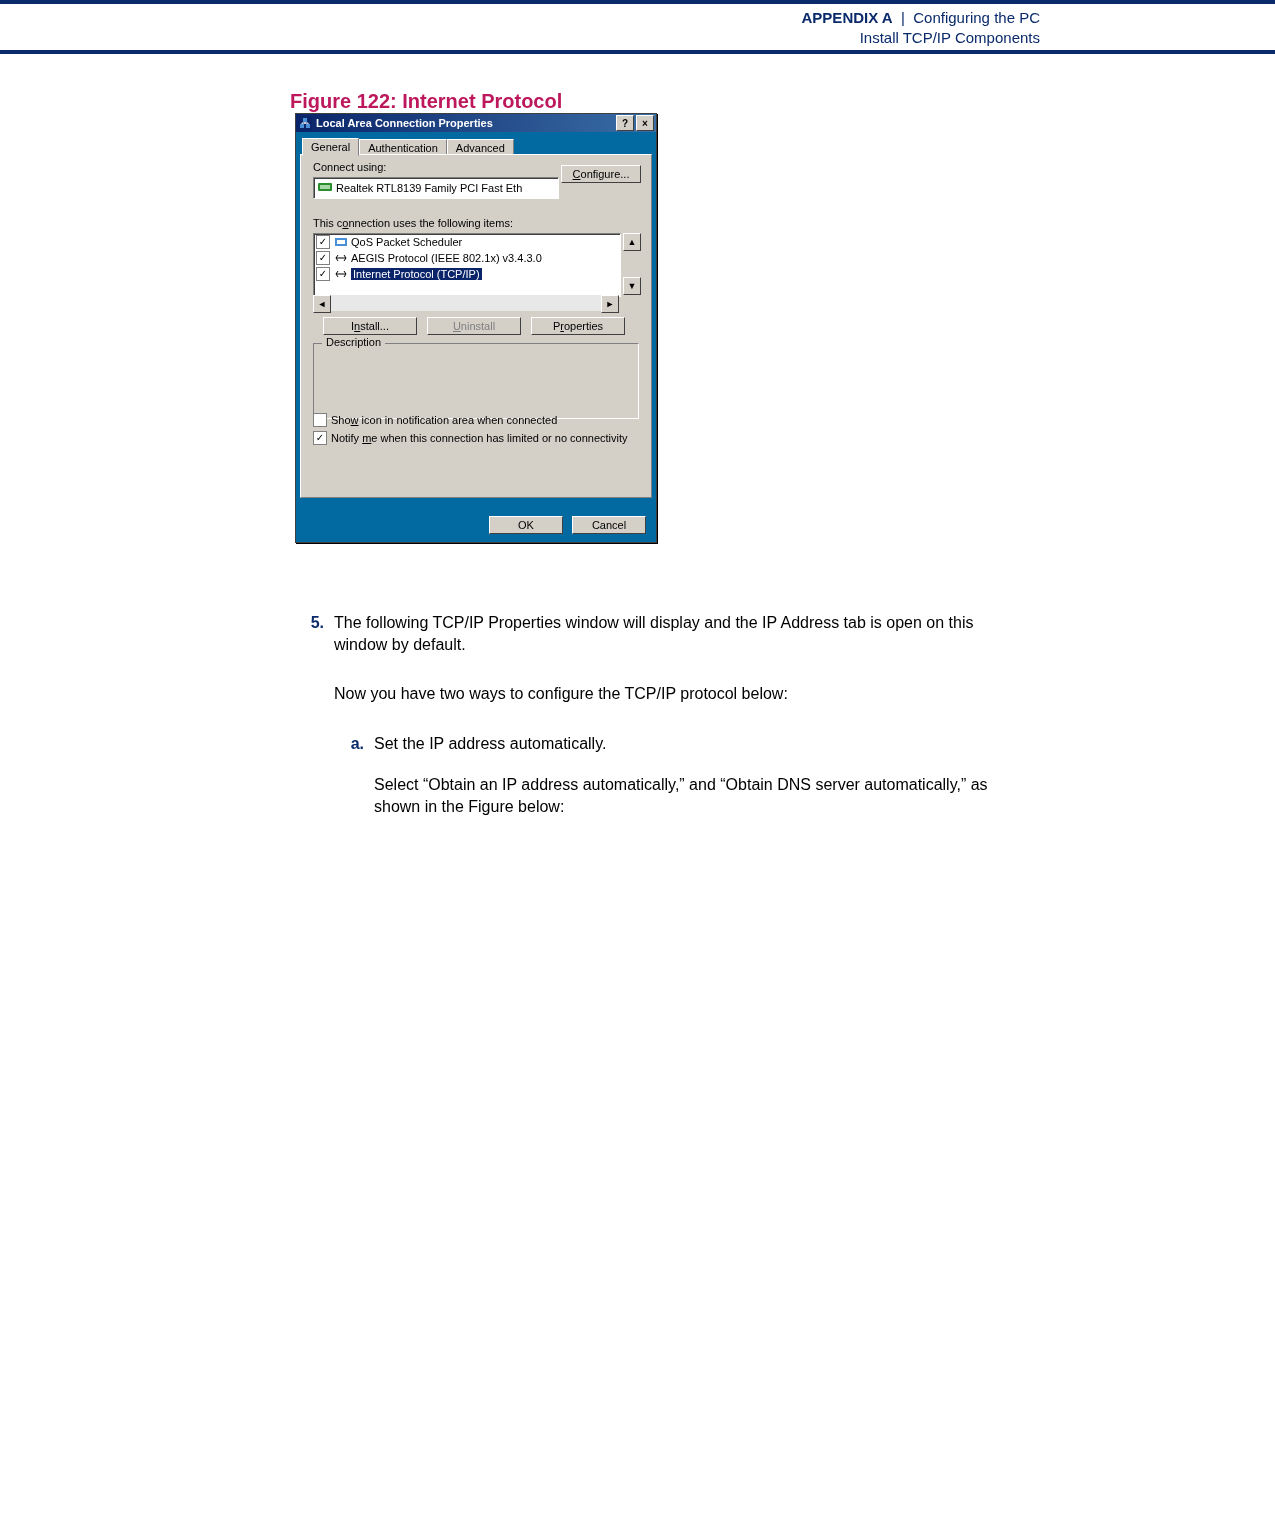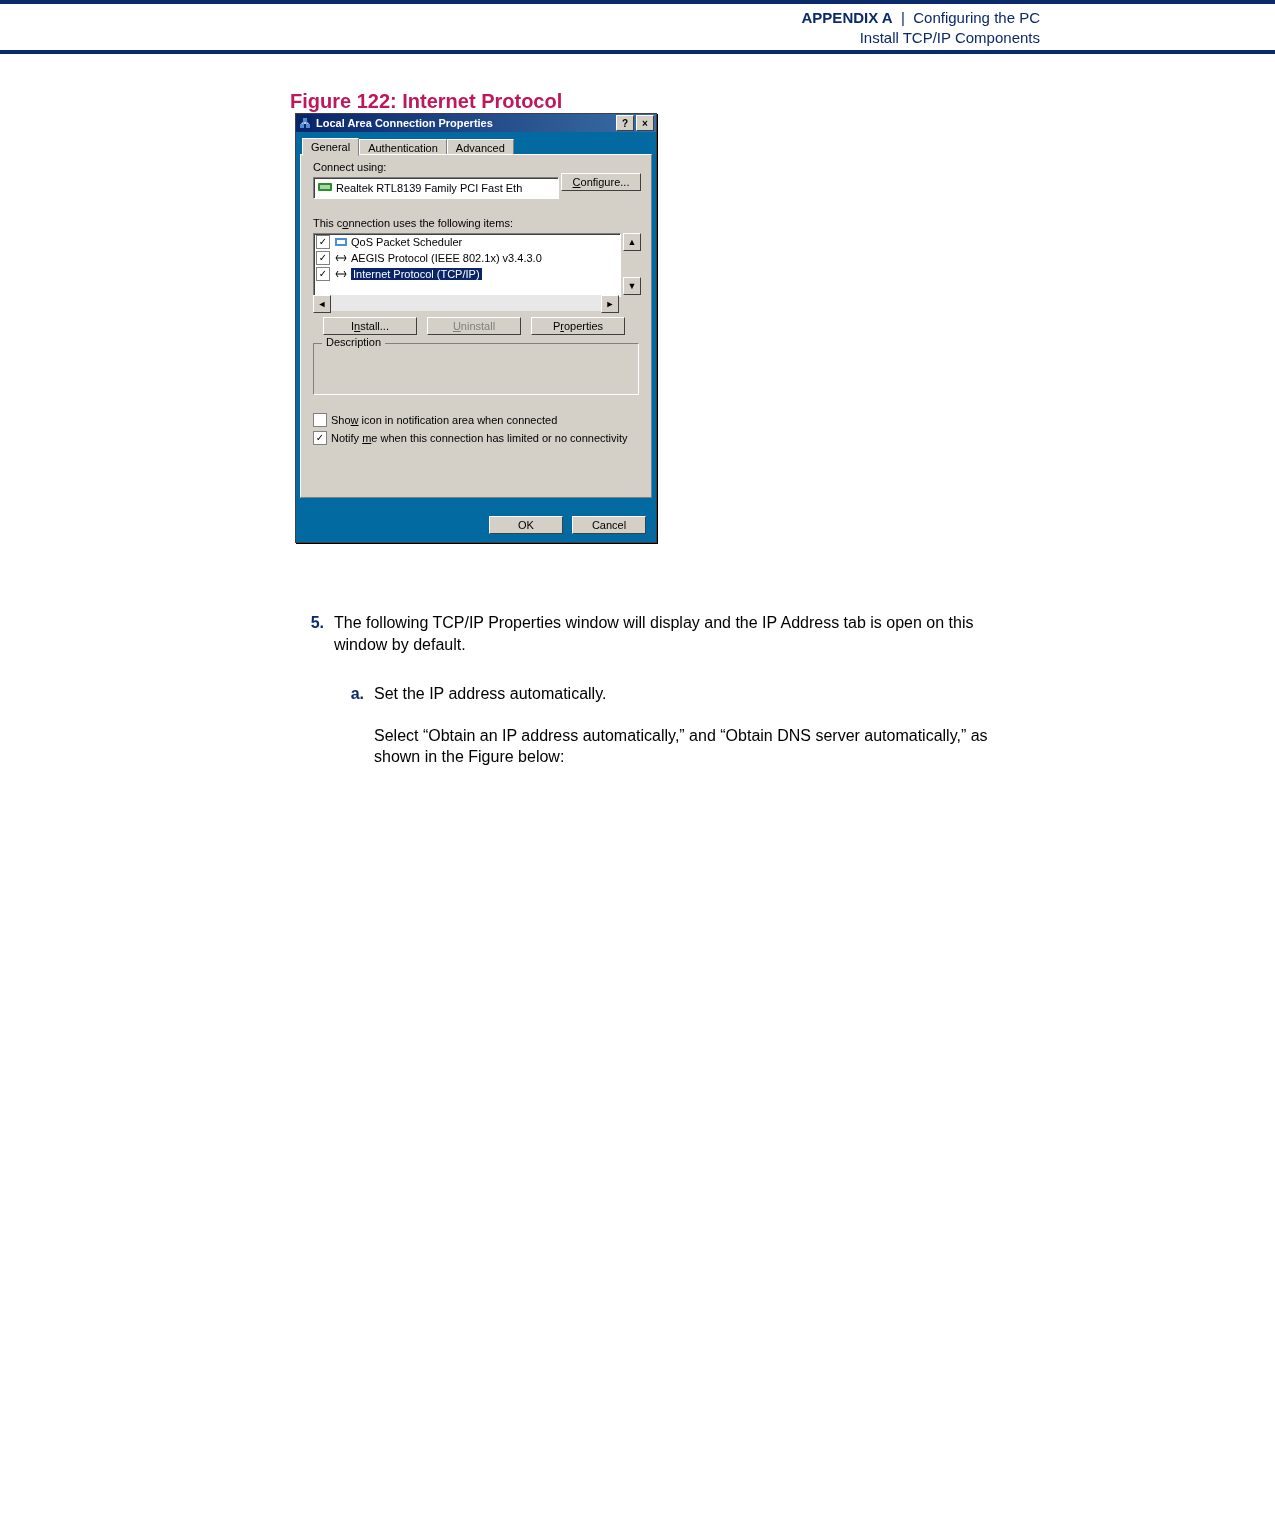--- a/index.html
+++ b/index.html
@@ -95,7 +95,7 @@
       </span>
       <span>Realtek RTL8139 Family PCI Fast Eth</span>
     </div>
-    <div class="btn" style="left:260px;top:18px;width:78px;"><span class="u">C</span><span>onfigure...</span></div>
+    <div class="btn" style="left:260px;top:10px;width:78px;"><span class="u">C</span><span>onfigure...</span></div>
 
     <div class="lbl" style="left:12px;top:62px;">This c<span class="u">o</span>nnection uses the following items:</div>
 

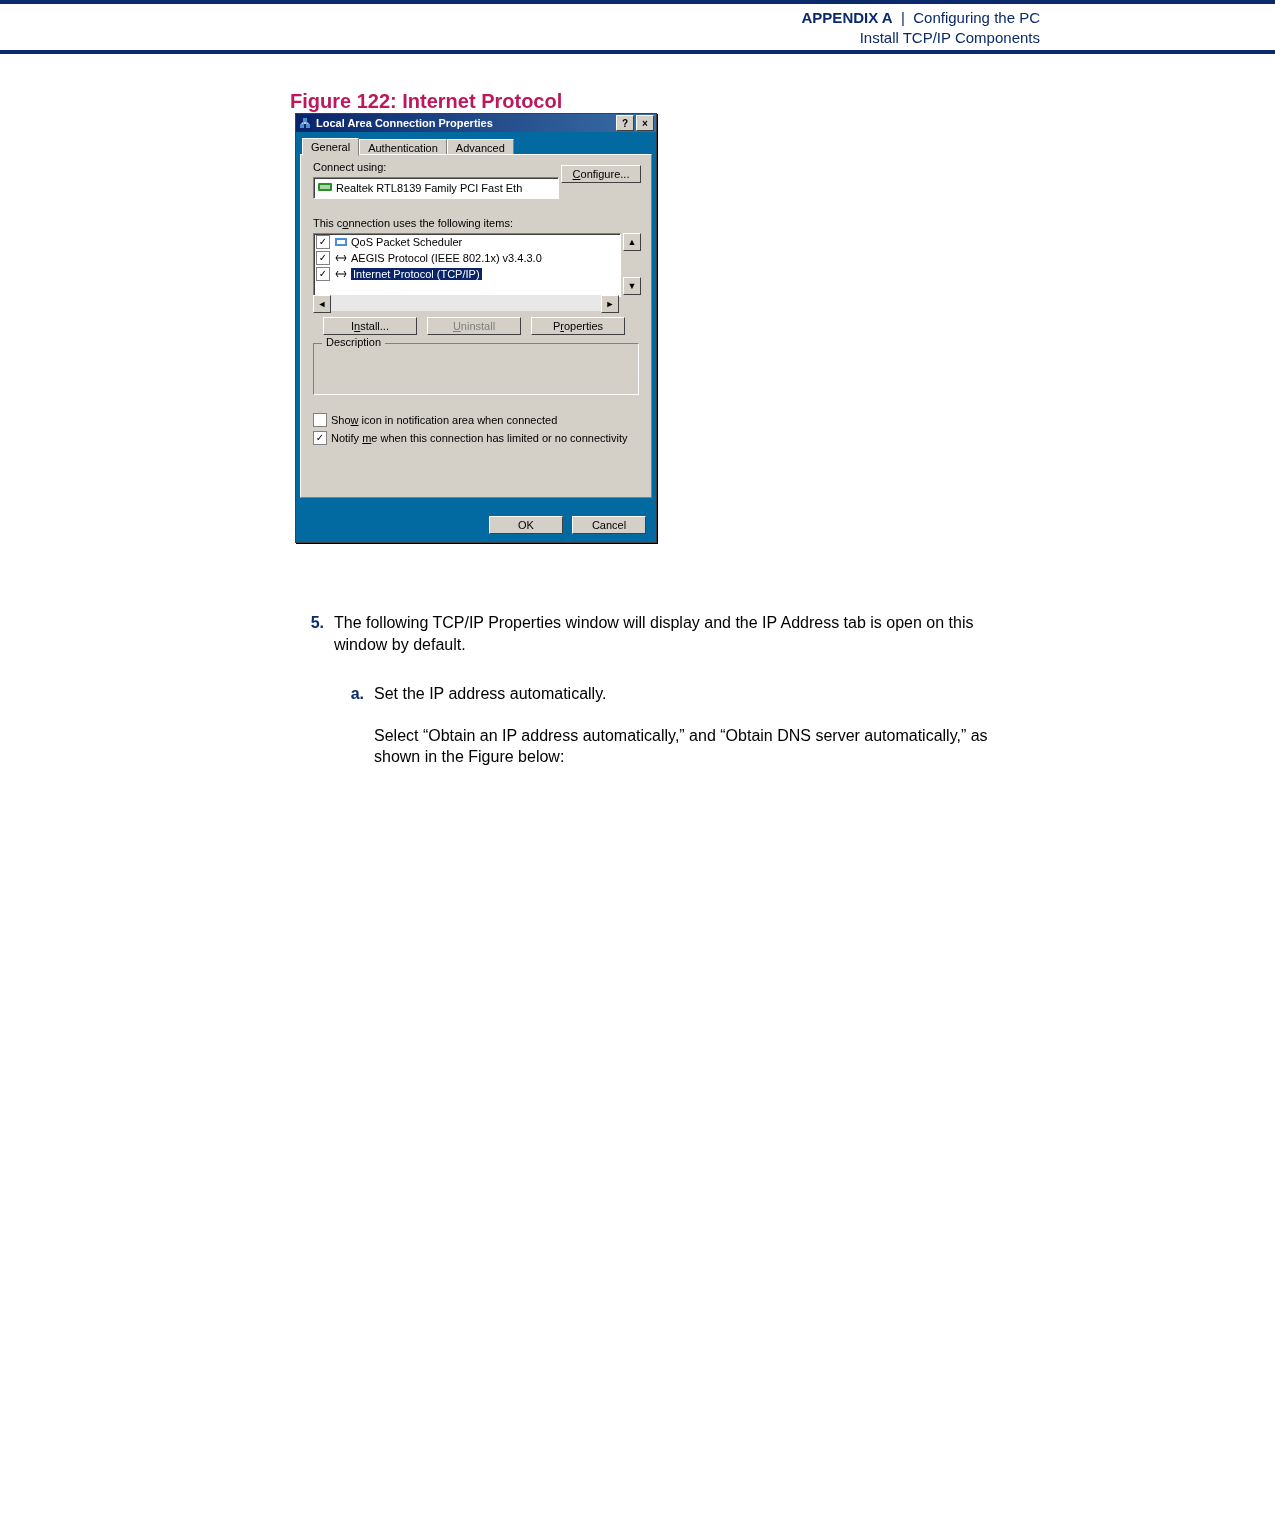--- a/index.html
+++ b/index.html
@@ -31,7 +31,7 @@
   .hscroll{position:absolute;left:12px;top:140px;width:306px;height:16px;background:#d4d0c8;display:flex;}
   .scrbtn{width:16px;height:16px;background:#d4d0c8;border:1px solid #fff;border-right-color:#404040;border-bottom-color:#404040;display:flex;align-items:center;justify-content:center;font-size:9px;}
   .strack{flex:1;background:#e8e8e8;}
-  .descbox{position:absolute;left:12px;top:188px;width:326px;height:52px;border:1px solid #808080;border-top-color:#808080;border-left-color:#808080;border-right-color:#fff;border-bottom-color:#fff;padding:8px;box-sizing:border-box;}
+  .descbox{position:absolute;left:12px;top:188px;width:326px;height:76px;border:1px solid #808080;border-top-color:#808080;border-left-color:#808080;border-right-color:#fff;border-bottom-color:#fff;padding:8px;box-sizing:border-box;}
   .descbox .legend{position:absolute;left:8px;top:-8px;background:#d4d0c8;padding:0 4px;font-size:11px;}
   .chkrow{position:absolute;left:12px;display:flex;align-items:center;font-size:11px;}
   .okrow{position:absolute;right:10px;bottom:8px;}

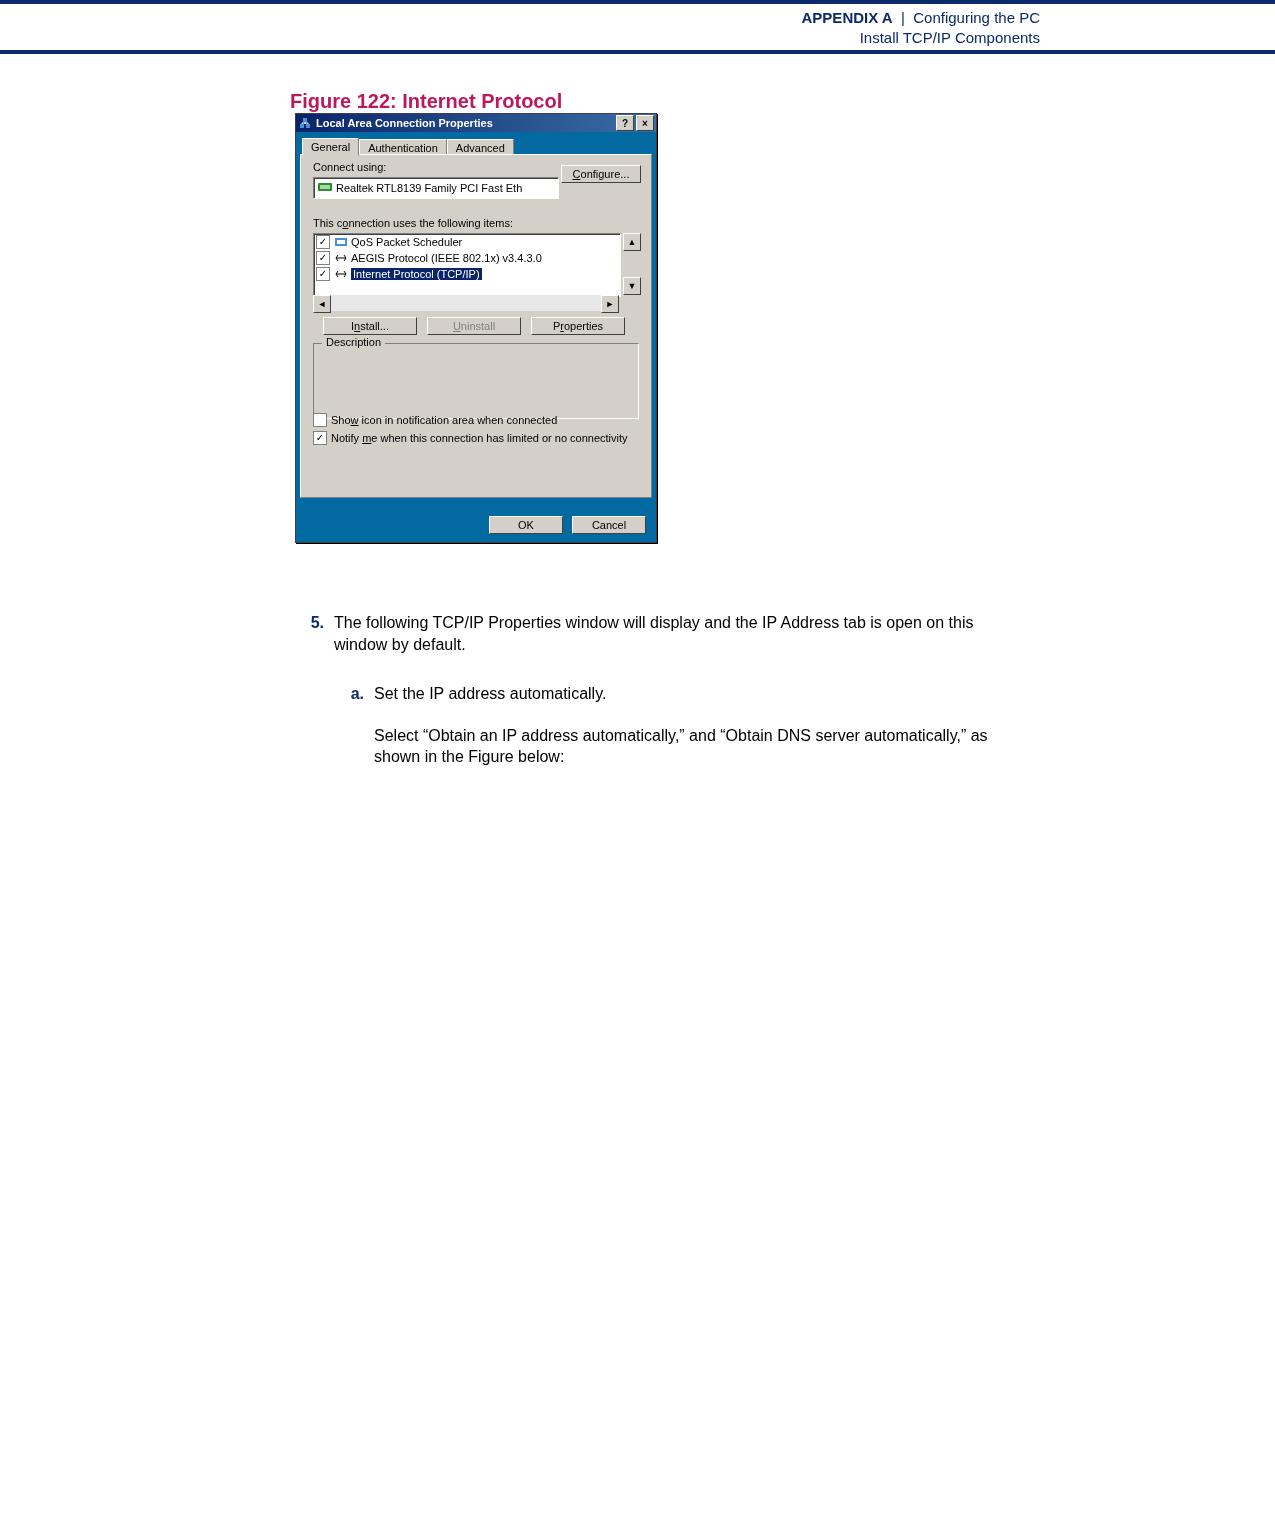--- a/index.html
+++ b/index.html
@@ -162,6 +162,7 @@
     <div class="num">5.</div>
     <div class="txt">The following TCP/IP Properties window will display and the IP Address tab is open on this window by default.</div>
   </div>
+  <div class="sub">Now you have two ways to configure the TCP/IP protocol below:</div>
   <div class="substep">
     <div class="num">a.</div>
     <div class="txt">Set the IP address automatically.</div>

